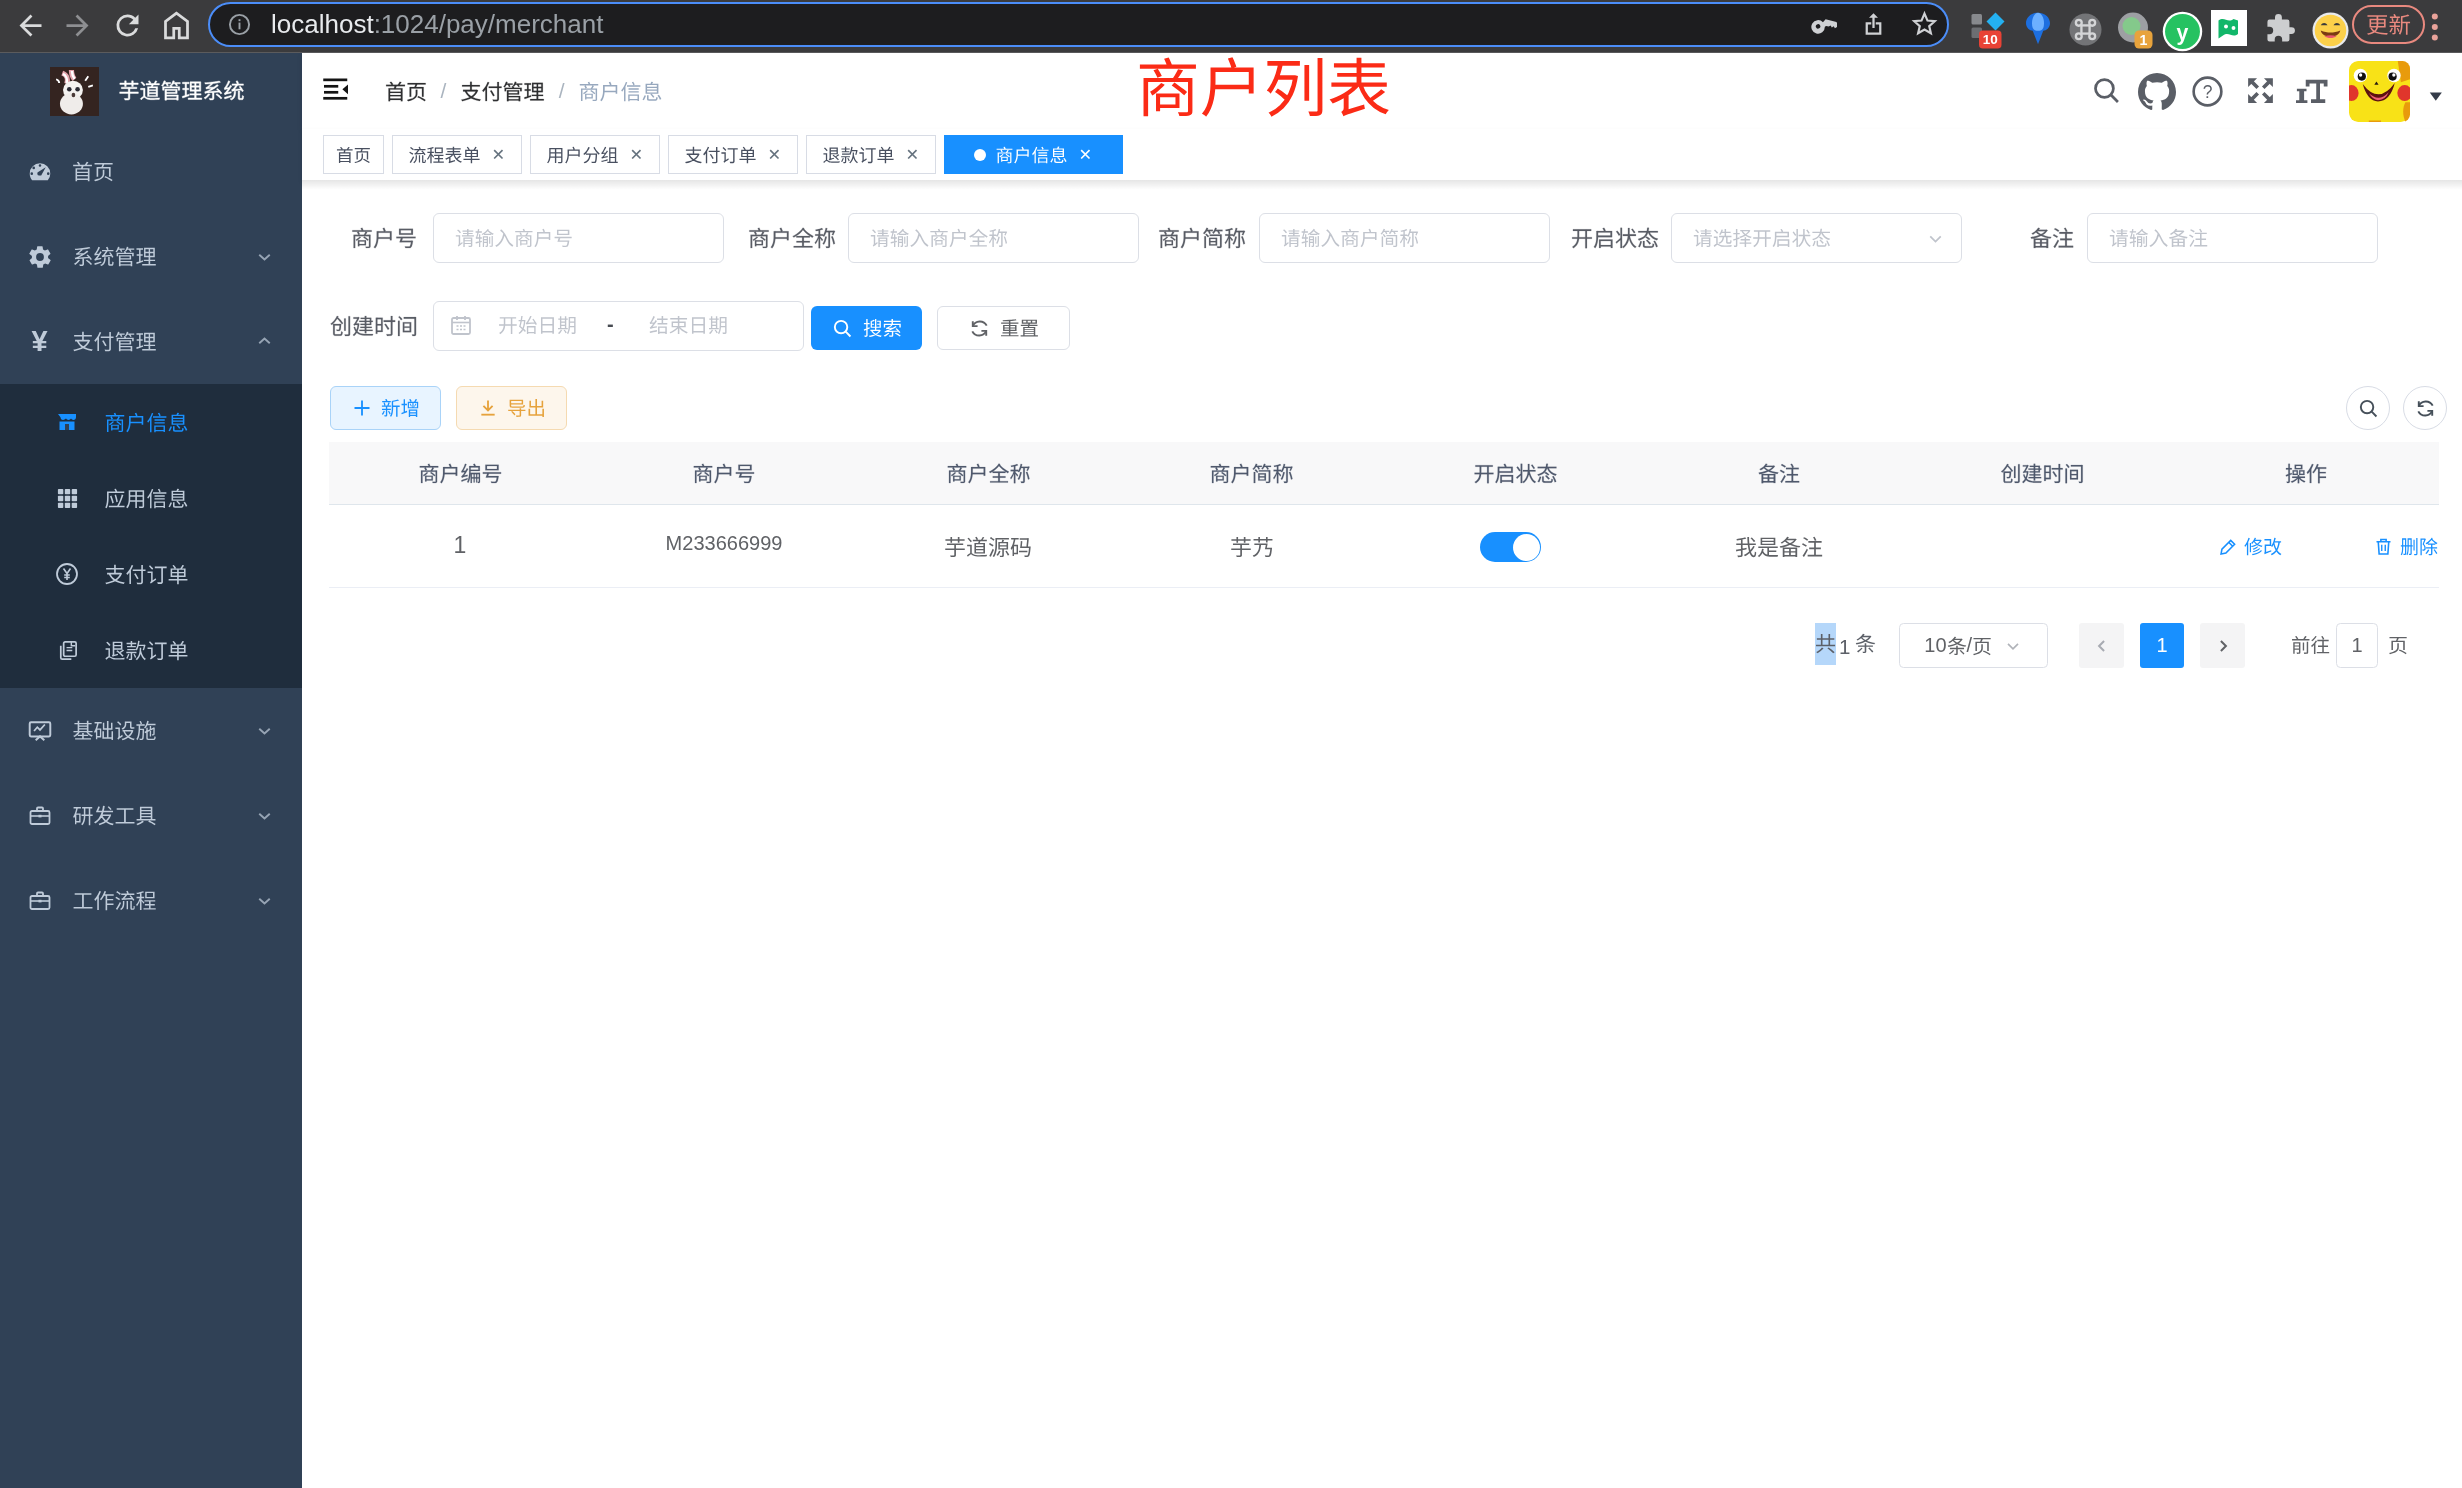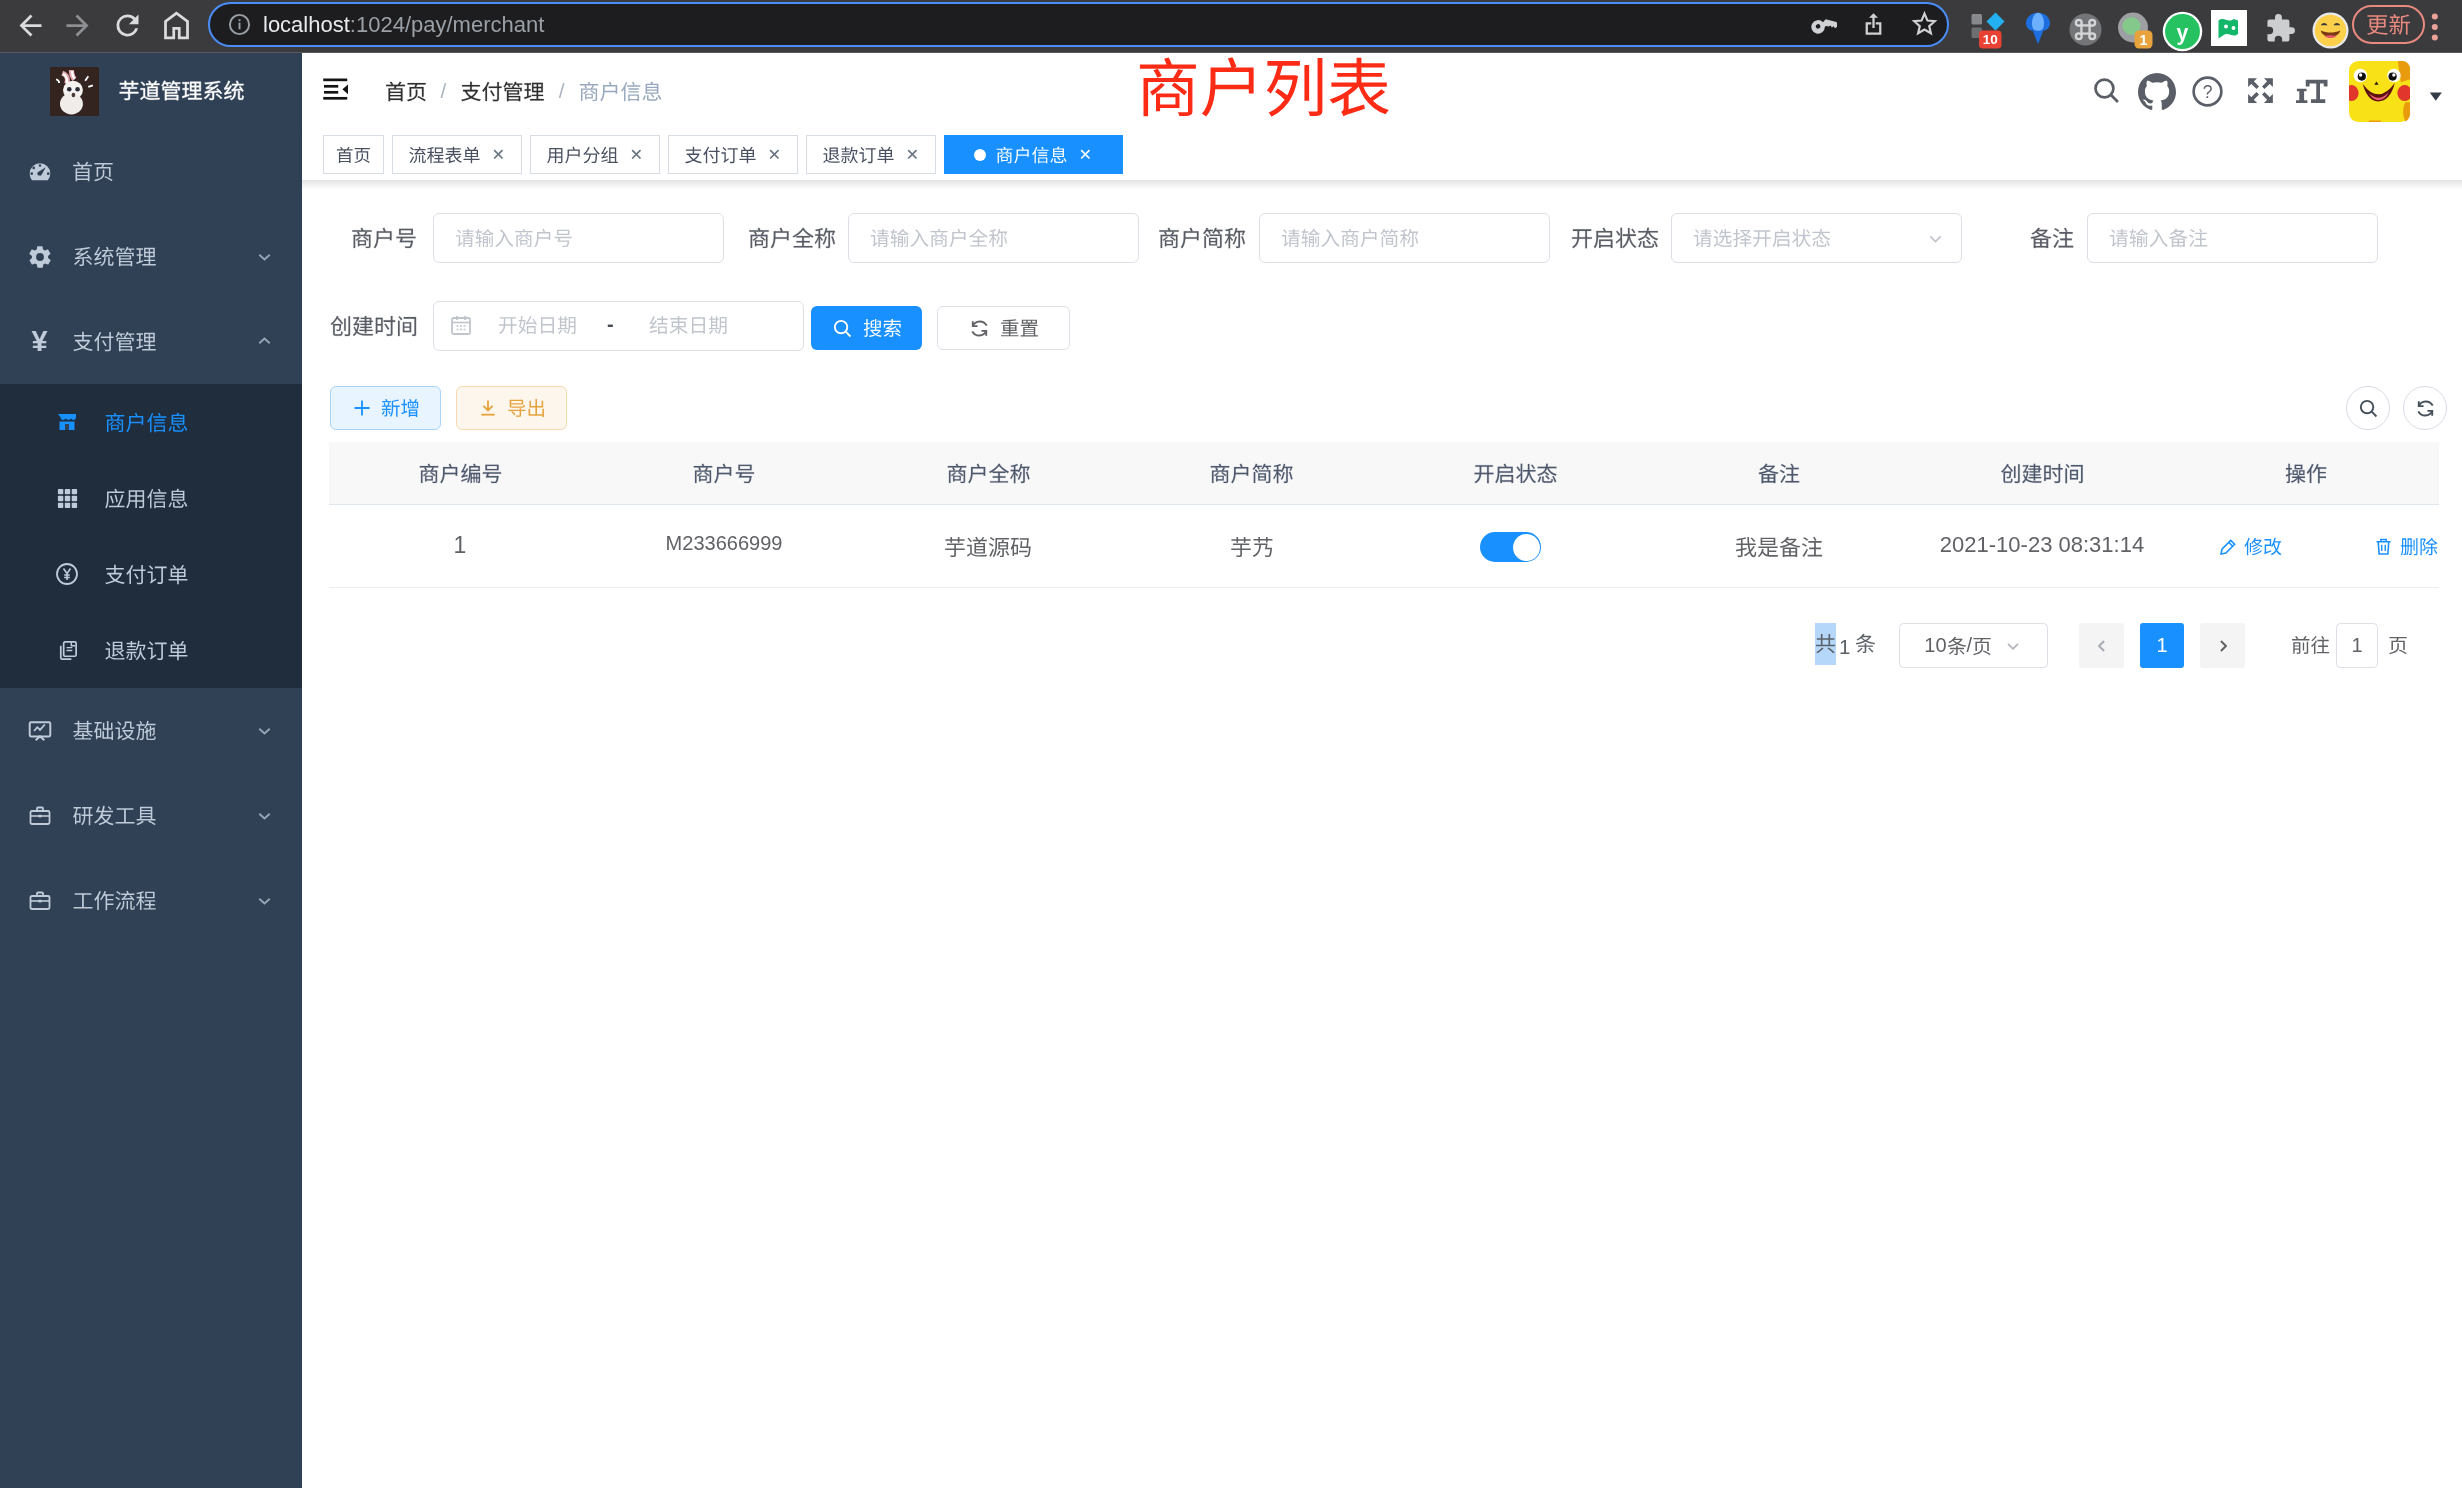--- a/index.html
+++ b/index.html
@@ -133,7 +133,7 @@
         <rect x="11" y="10" width="2" height="7" fill="#9aa0a6"></rect>
         <rect x="11" y="6.5" width="2" height="2" fill="#9aa0a6"></rect>
       </svg>
-      <span style="margin-left:12px;font-size:22px;color:#e8eaed">localhost<span style="color:#9aa0a6">:1024/pay/merchant</span></span>
+      <span style="margin-left:20px;font-size:26px;color:#e8eaed">localhost<span style="color:#9aa0a6">:1024/pay/merchant</span></span>
       <span style="flex:1"></span>
       <svg width="27" height="27" viewBox="0 0 24 24" style="margin-right:23px">
         <path d="M12.65 10A6 6 0 1 0 12 14.3l1.35-.05L15 16h2v2h2v2h4v-4l-7-7zM7 13a2 2 0 1 1 0-4 2 2 0 0 1 0 4z" fill="#cfd1d4" transform="rotate(-31 12 12)"></path>

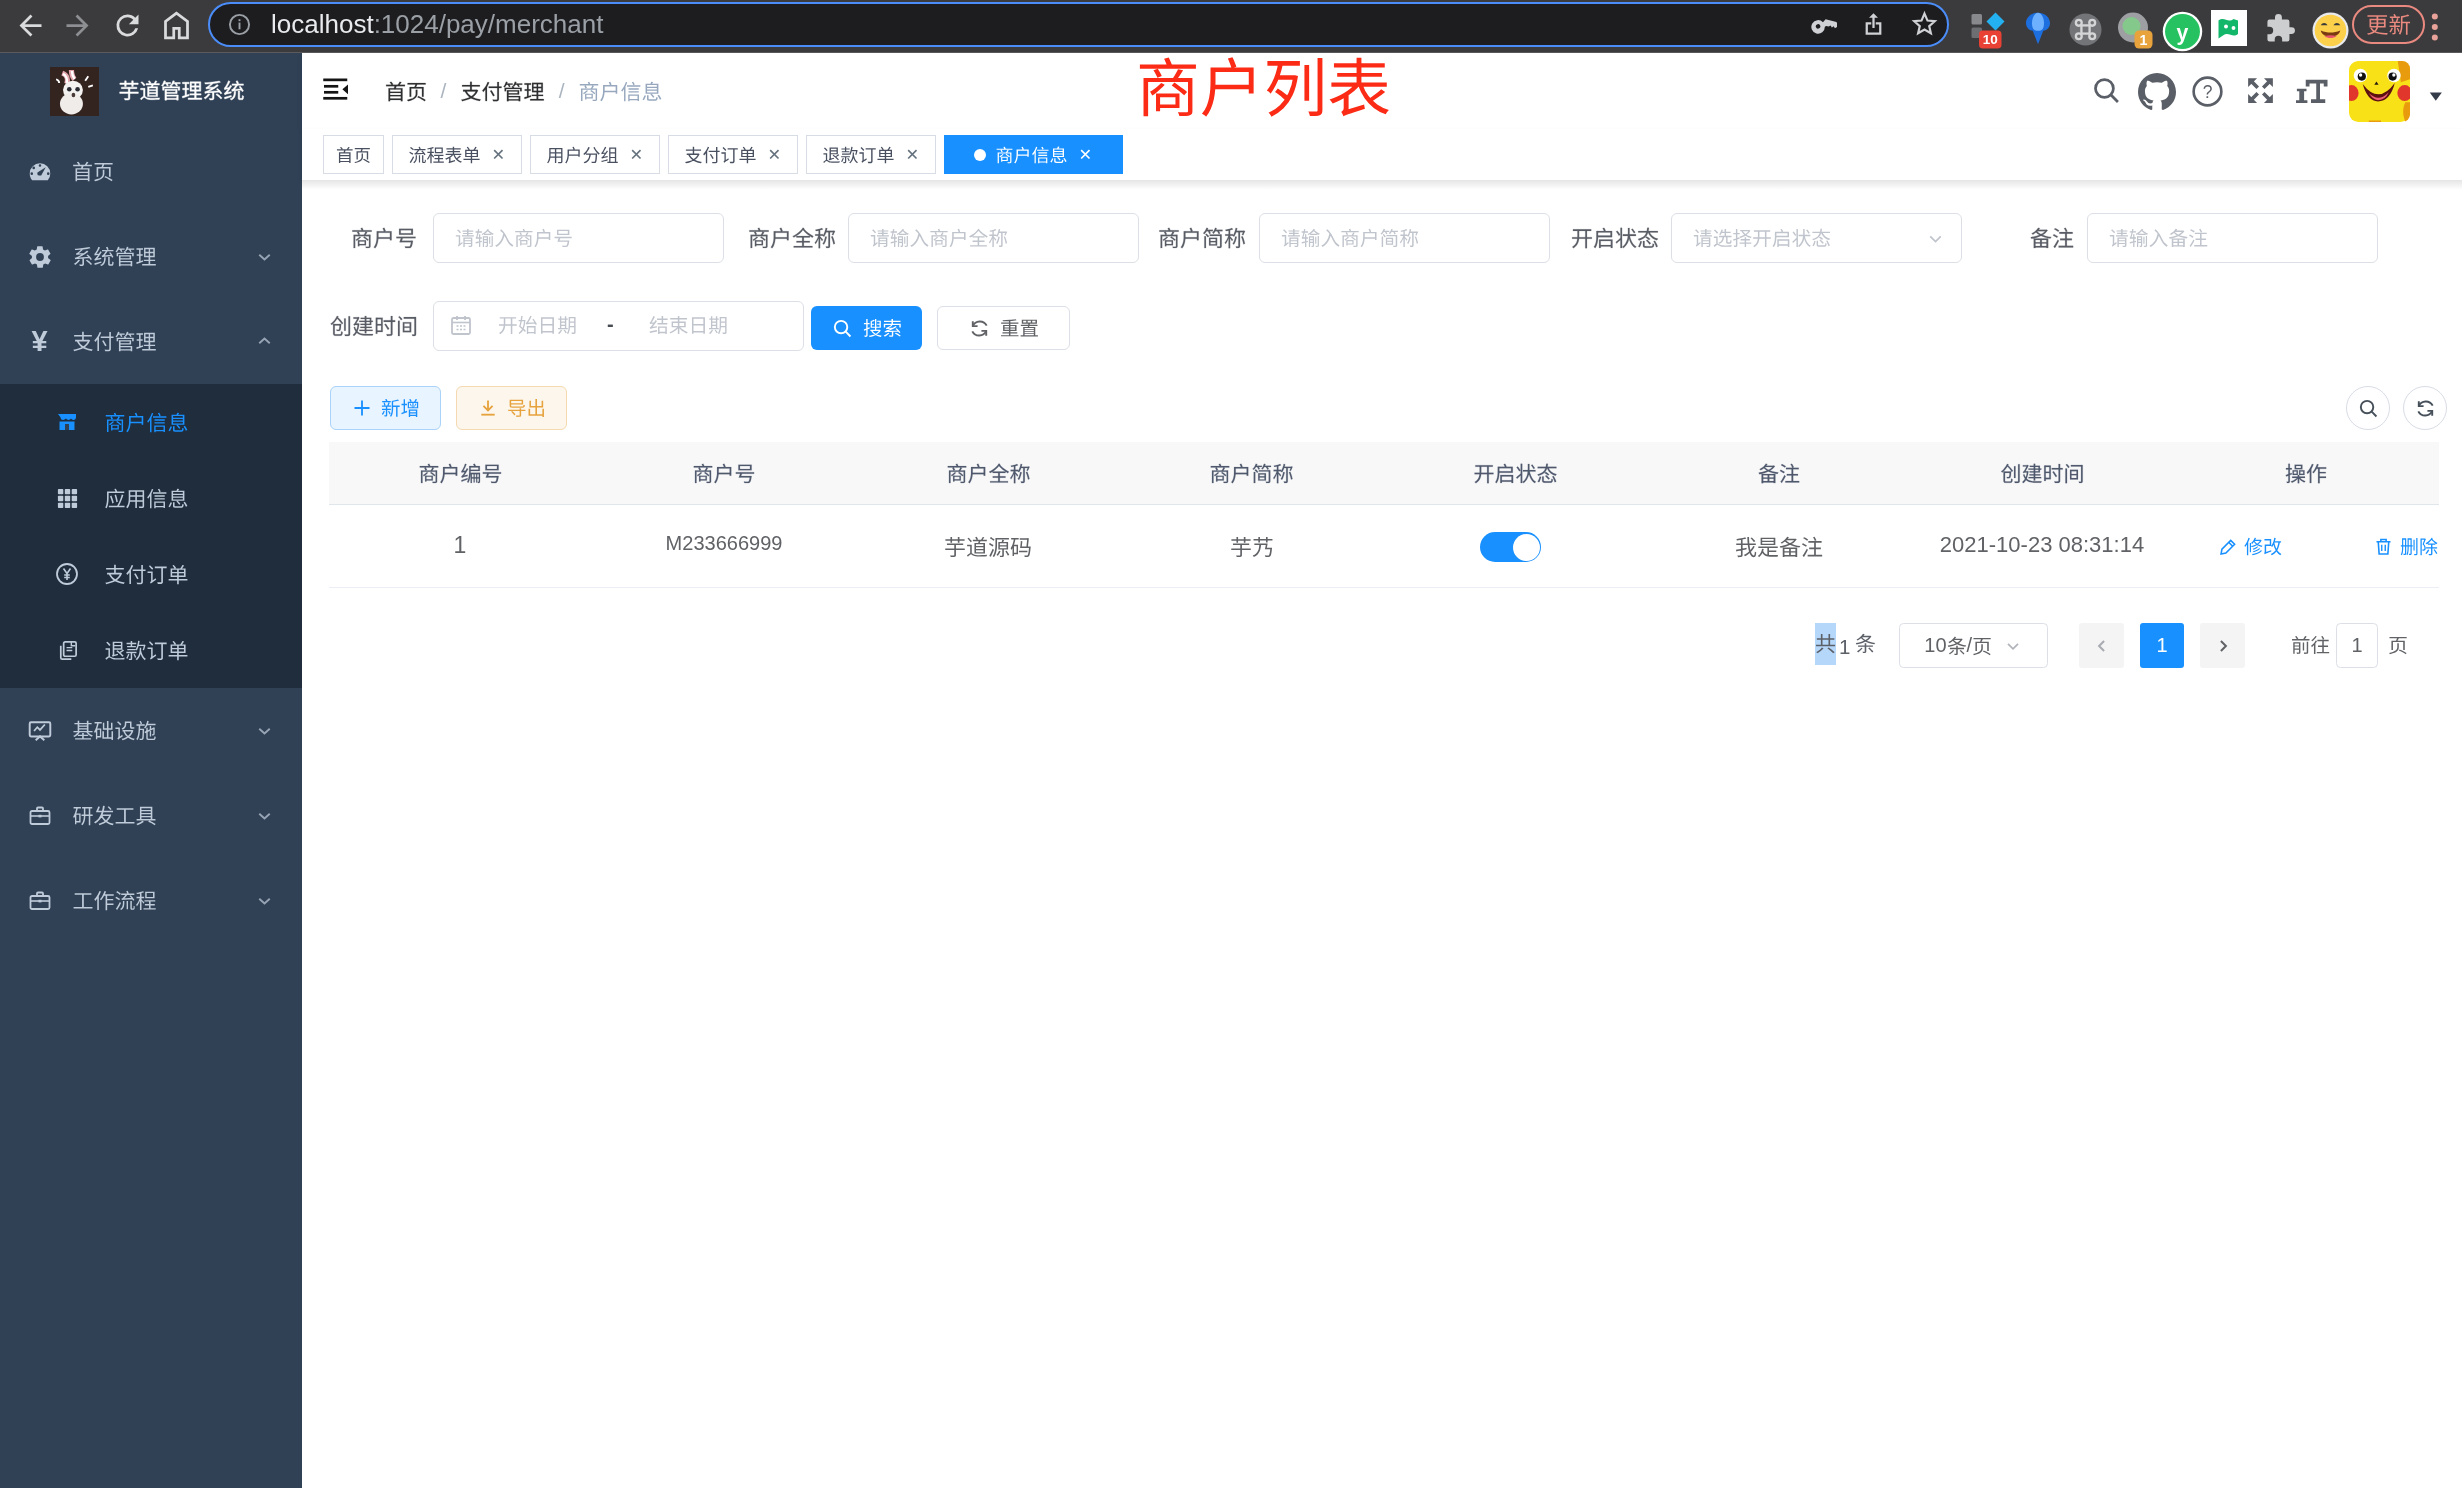--- a/index.html
+++ b/index.html
@@ -857,7 +857,6 @@
           <use href="#u6CE8" x="3000"></use>
         </g>
       </svg></div>
-    <div style="position:absolute;left:1437px;top:352px;width:606px;text-align:center;font-size:22px;color:#606266">2021-10-23 08:31:14</div>
     <div style="position:absolute;left:1916px;top:356px;"><svg width="21" height="21" viewBox="0 0 24 24">
         <path d="M14.5 5 19 9.5 9 19.5l-5.5 1 1-5.5zM12.5 7.5l4 4" fill="none" stroke="#1890ff" stroke-width="1.8"></path>
       </svg></div>

